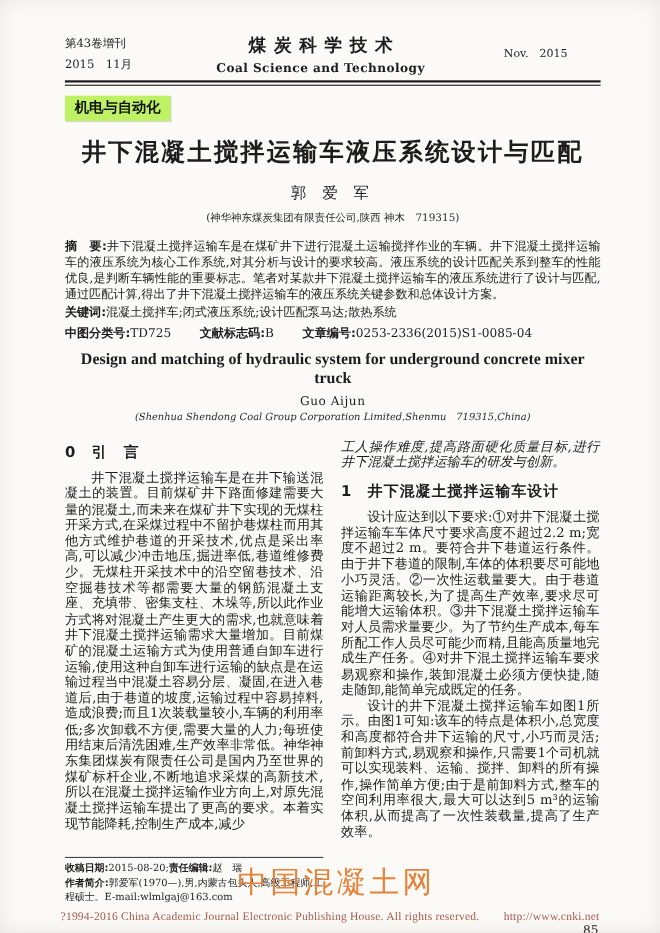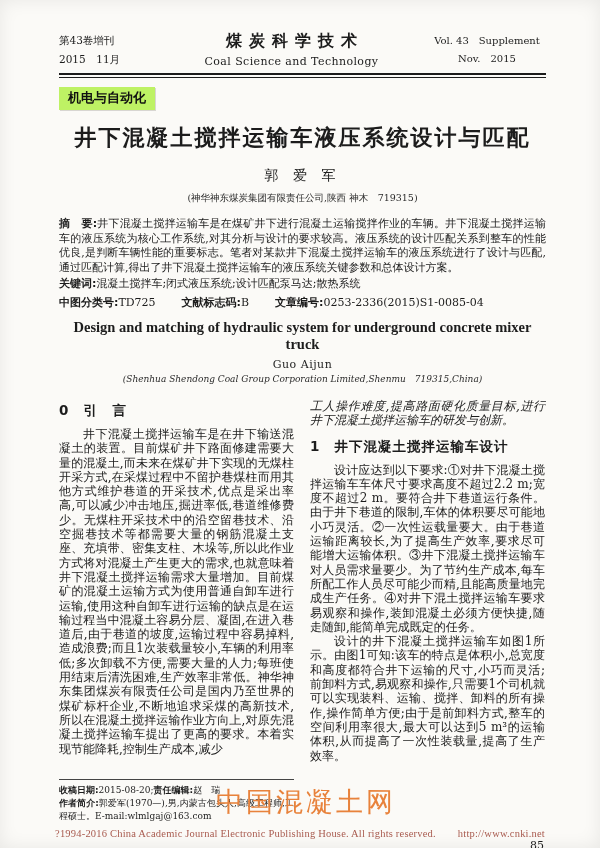--- a/index.html
+++ b/index.html
@@ -106,7 +106,6 @@
         <div class="journal-en">Coal Science and Technology</div>
       </div>
       <div class="hdr-right">
-        <div>Vol. 43　Supplement</div>
         <div>Nov.　2015</div>
       </div>
     </div>

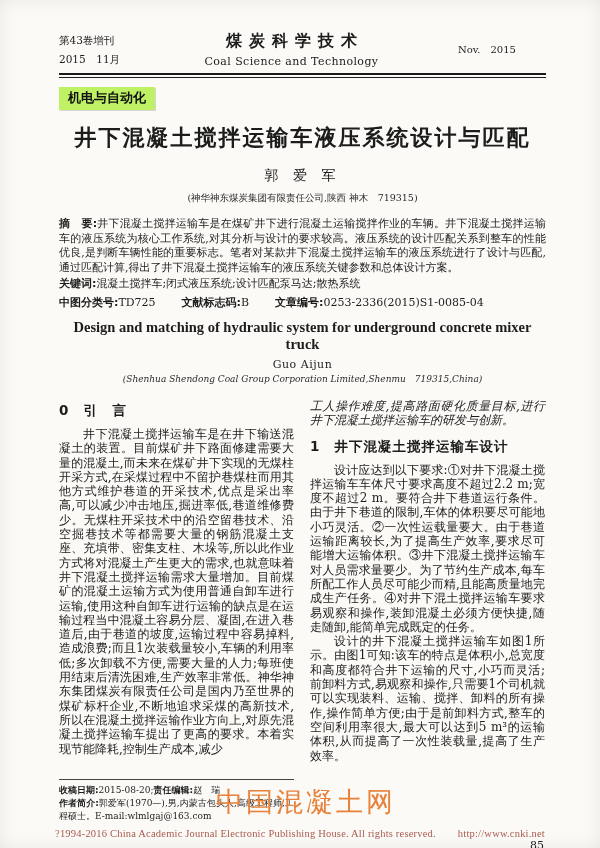--- a/index.html
+++ b/index.html
@@ -23,7 +23,7 @@
   .hdr-left{width:96px;font-size:10.5px;line-height:1.75;}
   .hdr-center{flex:1;text-align:center;}
   .journal-cn{font-family:"DejaVu Sans","Liberation Sans",sans-serif;font-weight:700;font-size:16px;letter-spacing:7px;text-indent:7px;}
-  .journal-en{font-size:11px;margin-top:3px;letter-spacing:.4px;}
+  .journal-en{font-size:11px;margin-top:3px;letter-spacing:.4px;font-weight:bold;}
   .hdr-right{width:118px;font-size:10px;line-height:1.8;text-align:center;}
   .double-rule{margin-top:5px;height:2px;border-top:2.4px solid #1c1c1c;border-bottom:1px solid #1c1c1c;}
 

